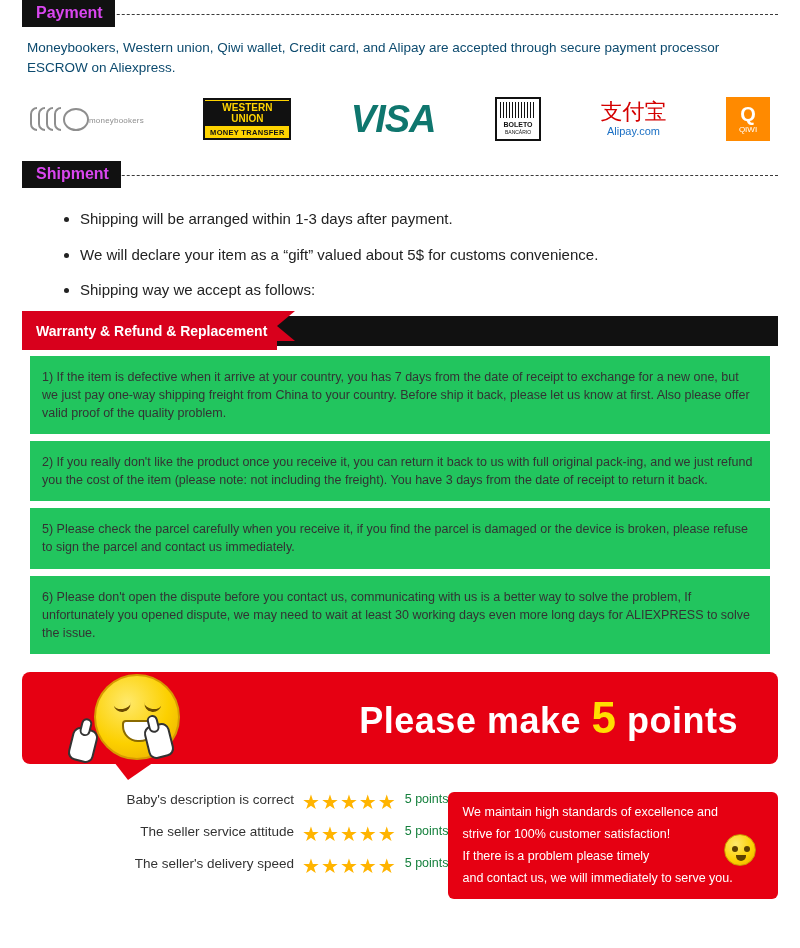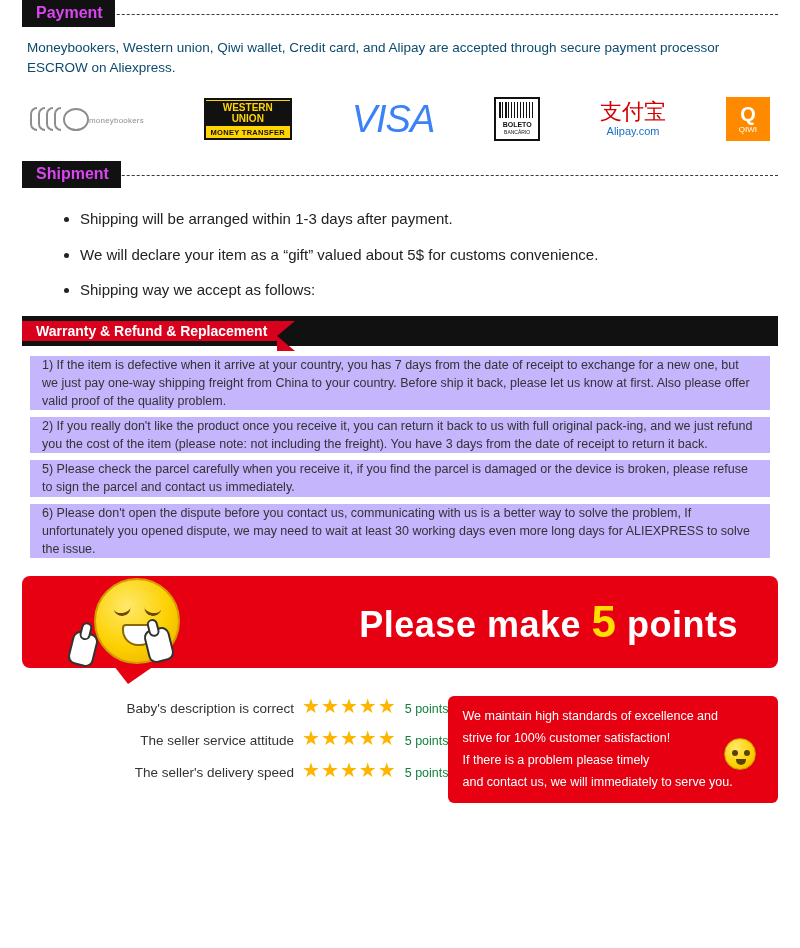--- a/index.html
+++ b/index.html
@@ -79,7 +79,7 @@
   .wu-top { background:#111; color:#ffd400; font-size:10px; font-weight:bold; line-height:1.05; width:100%; text-align:center; padding:2px 0;}
   .wu-bot { font-size:7.5px; font-weight:bold; color:#111; letter-spacing:.3px; margin-top:2px;}
 
-  .visa { font-size: 38px; font-weight: normal; font-style: italic; color: #3b82f6; letter-spacing: -1px; font-family: "Liberation Sans", sans-serif;}
+  .visa { font-size: 38px; font-weight: bold; font-style: italic; color: #0f766e; letter-spacing: -1px; font-family: "Liberation Sans", sans-serif;}
 
   .boleto {
     border: 2px solid #111;

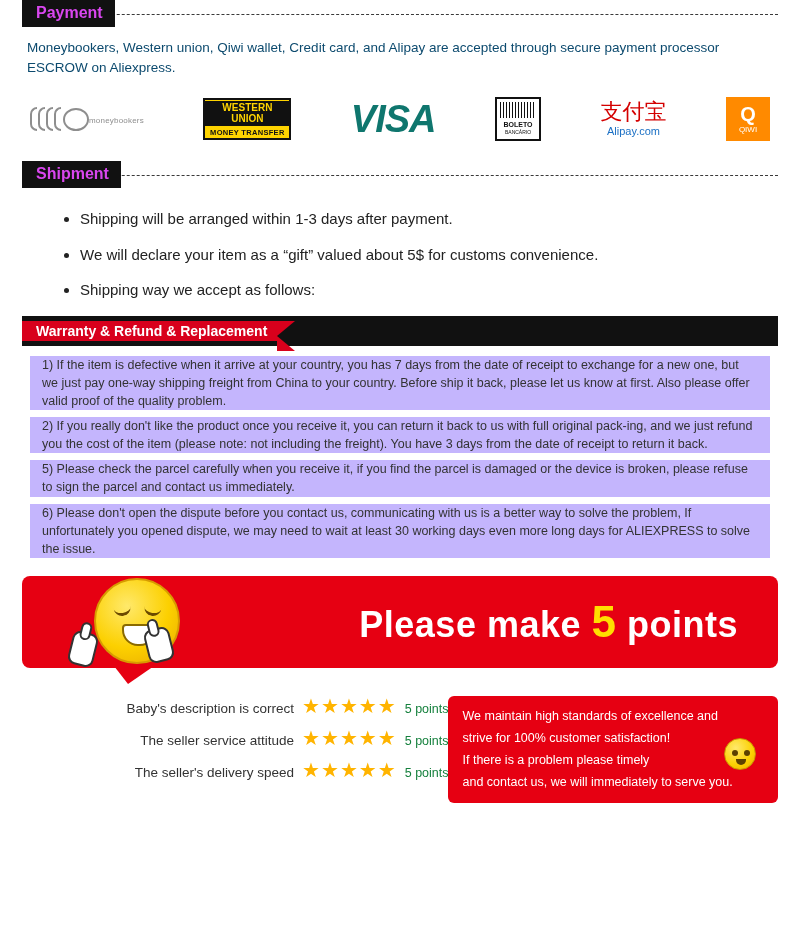--- a/index.html
+++ b/index.html
@@ -128,7 +128,7 @@
     color: #fff;
     font-size: 14px;
     font-weight: bold;
-    height: 20px;
+    height: 39px;
     display: flex;
     align-items: center;
     padding: 0 10px 0 14px;

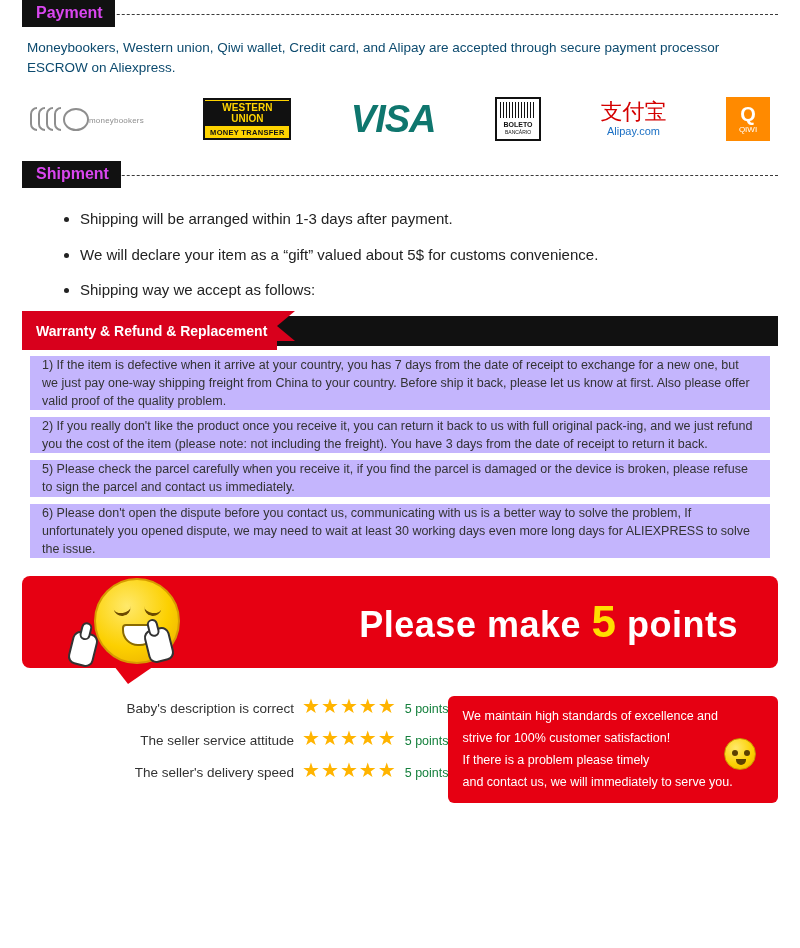--- a/index.html
+++ b/index.html
@@ -146,11 +146,11 @@
 
   .terms { margin: 10px 30px 0 30px; }
   .term {
-    background: #c4b5fd;
+    background: #22c55e;
     font-size: 12.5px;
     line-height: 1.45;
     color: #333;
-    padding: 0 12px;
+    padding: 12px 12px;
     margin-bottom: 7px;
   }
 

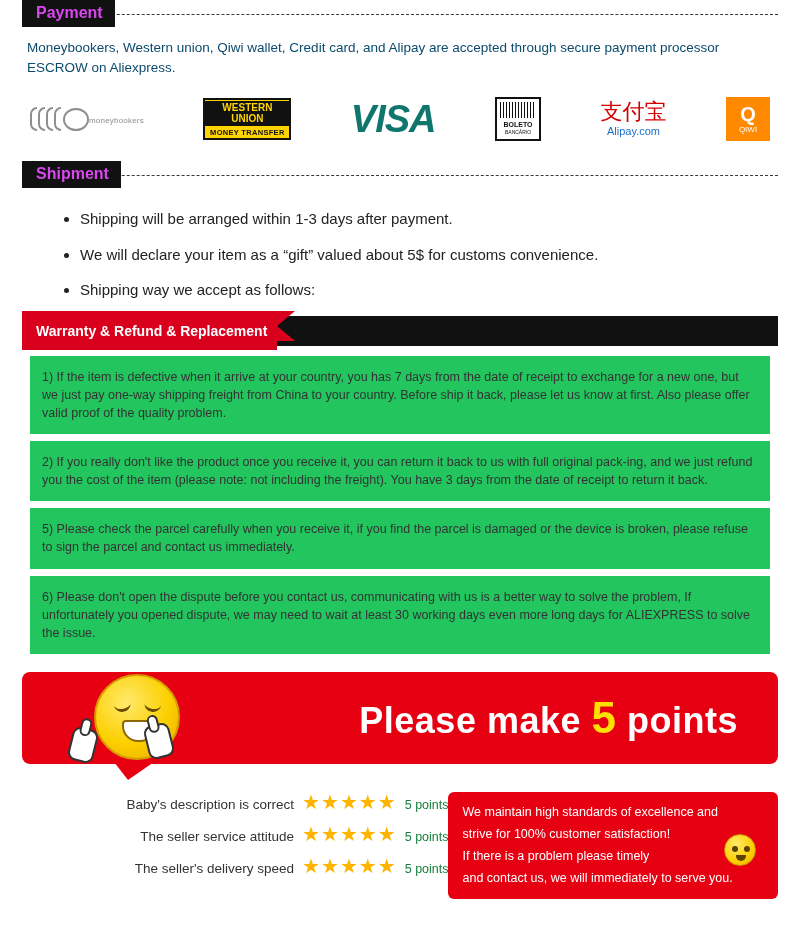--- a/index.html
+++ b/index.html
@@ -226,7 +226,7 @@
   .ratings { width: 430px; }
   .rating-row {
     display: flex;
-    align-items: flex-end;
+    align-items: flex-start;
     justify-content: flex-end;
     margin-bottom: 12px;
   }

